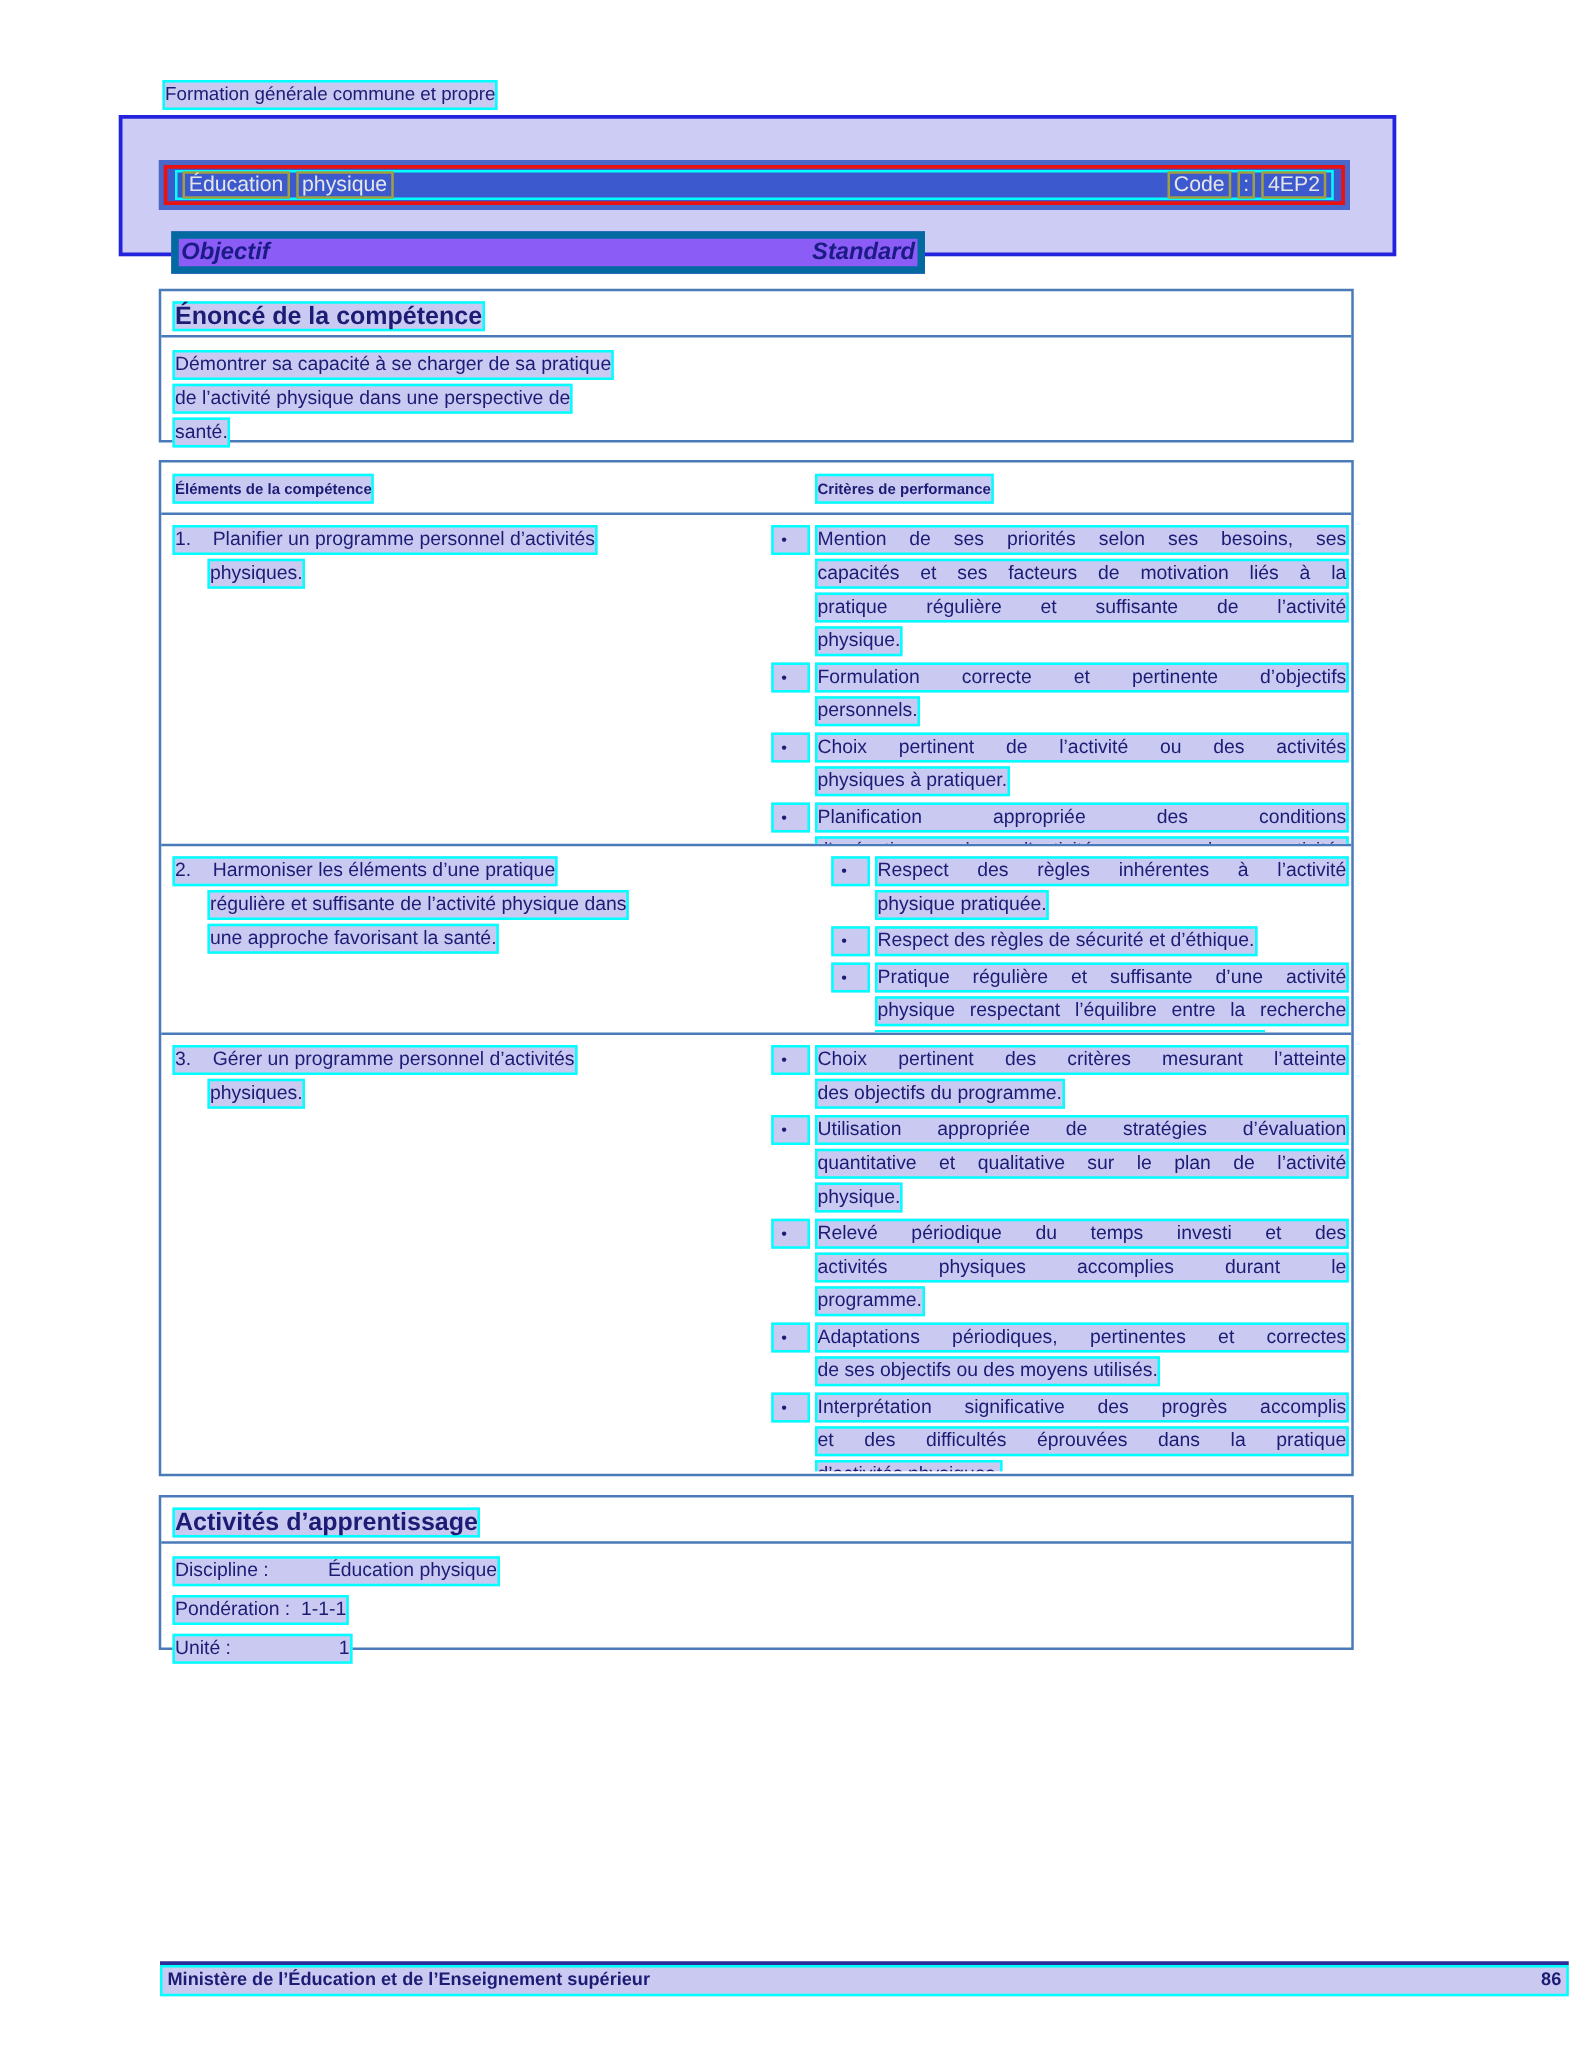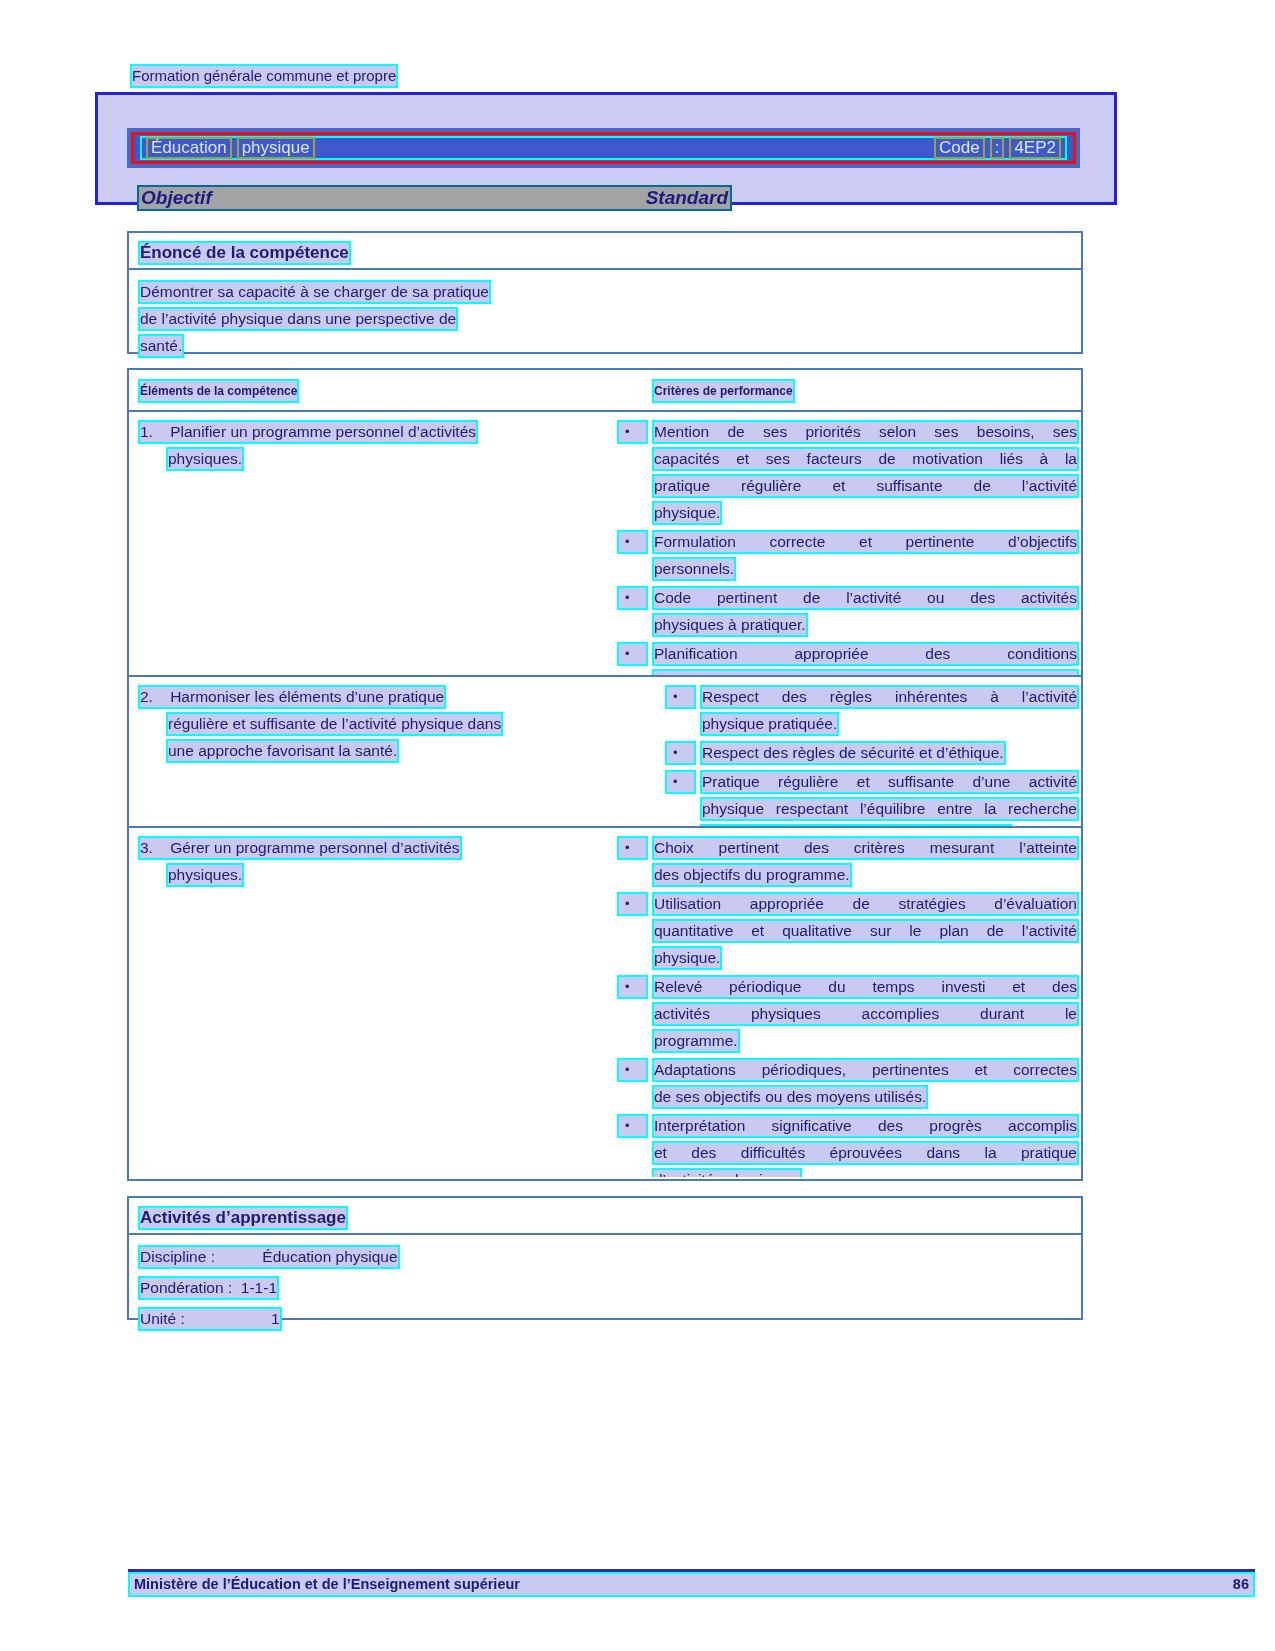--- a/index.html
+++ b/index.html
@@ -33,7 +33,7 @@
     padding:0 3px;white-space:pre;box-sizing:border-box;height:22px;}
   .objline{position:absolute;left:39px;top:90px;}
   .objhl{display:inline-flex;justify-content:space-between;width:587px;
-    background:#a3a3a3;border:2px solid #0369a1;padding:0 2px;
+    background:#8b5cf6;border:6px solid #0369a1;padding:0 2px;
     font-style:italic;font-weight:bold;font-size:19px;line-height:22px;color:#1b1b86;}
 
   

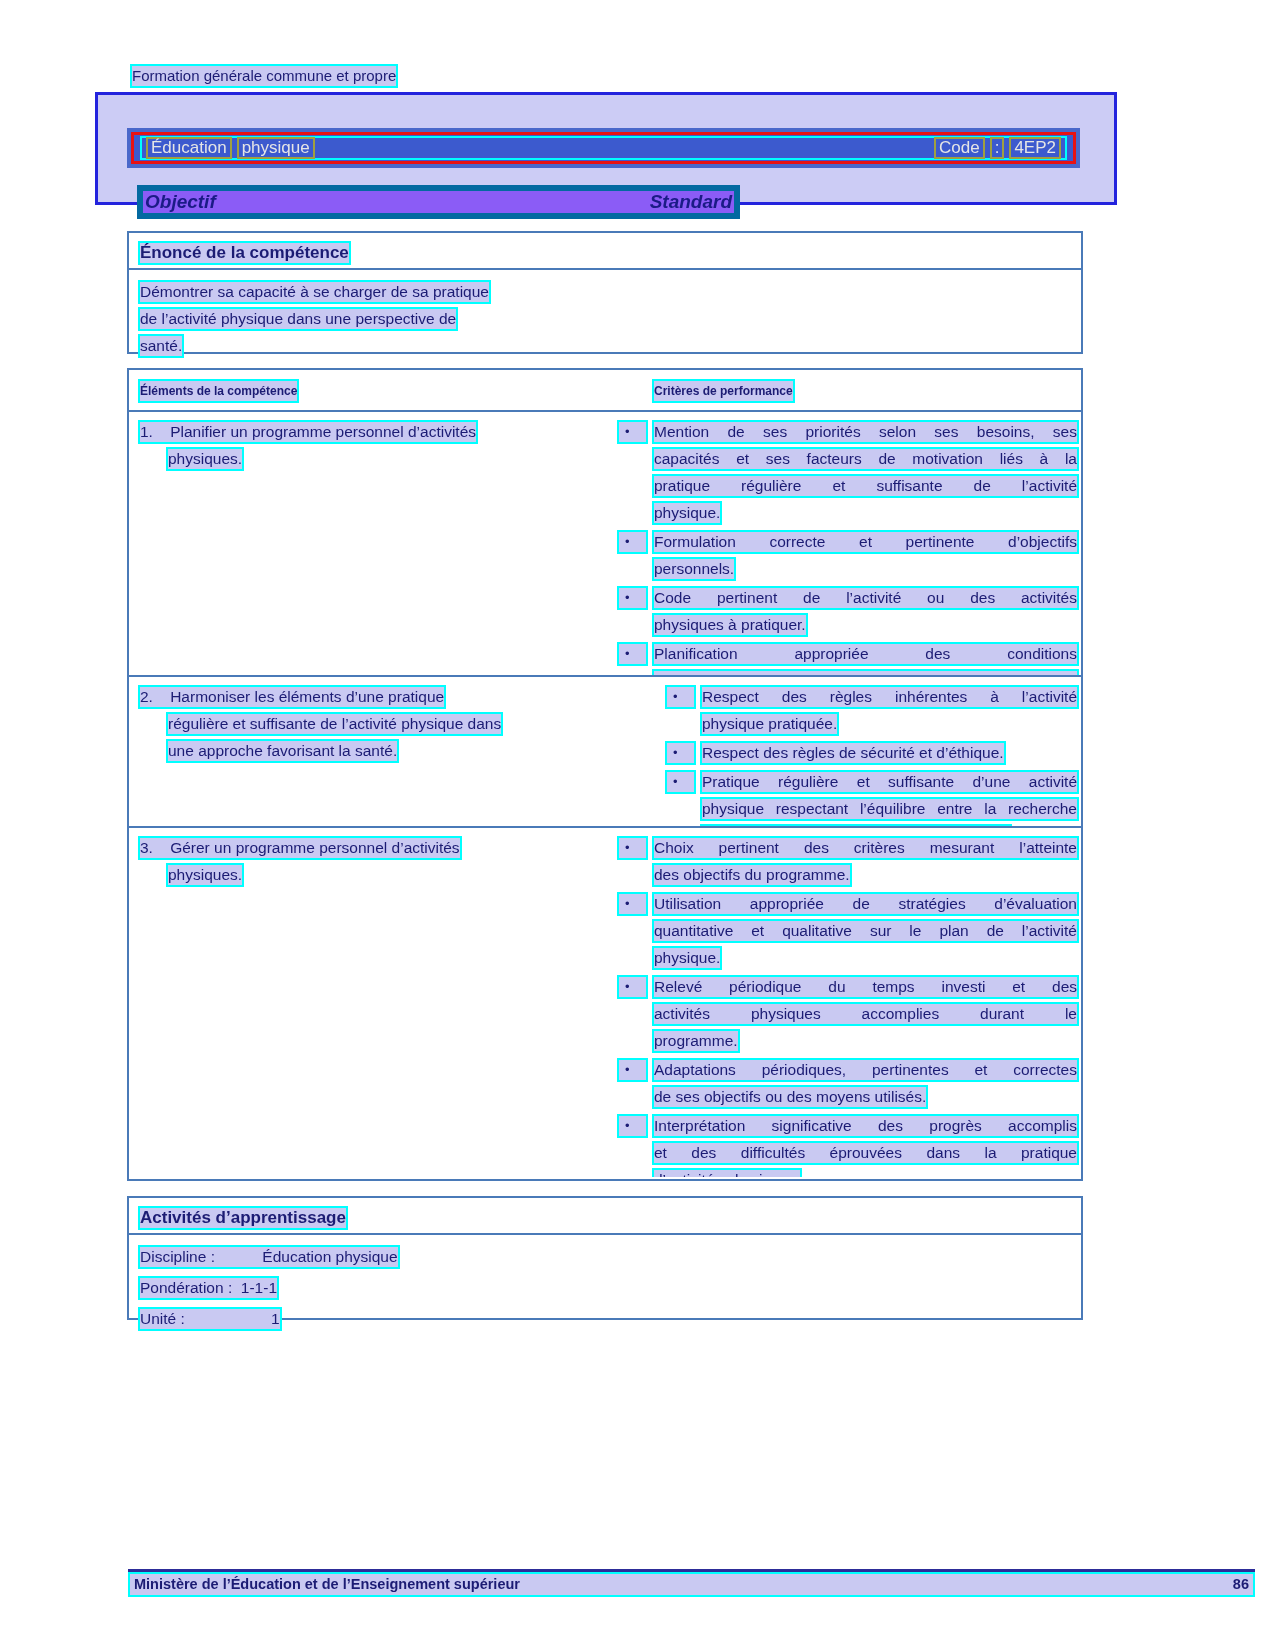--- a/index.html
+++ b/index.html
@@ -41,7 +41,7 @@
     box-sizing:border-box;background:#ffffff;}
   .sechead{height:37px;border-bottom:2px solid #4a7ab8;box-sizing:border-box;
     padding:8px 0 0 9px;}
-  .sechead .hl{font-weight:bold;font-size:17px;}
+  .sechead .hl{font-weight:bold;font-size:20px;}
   .secbody{padding:10px 0 0 9px;}
 
   

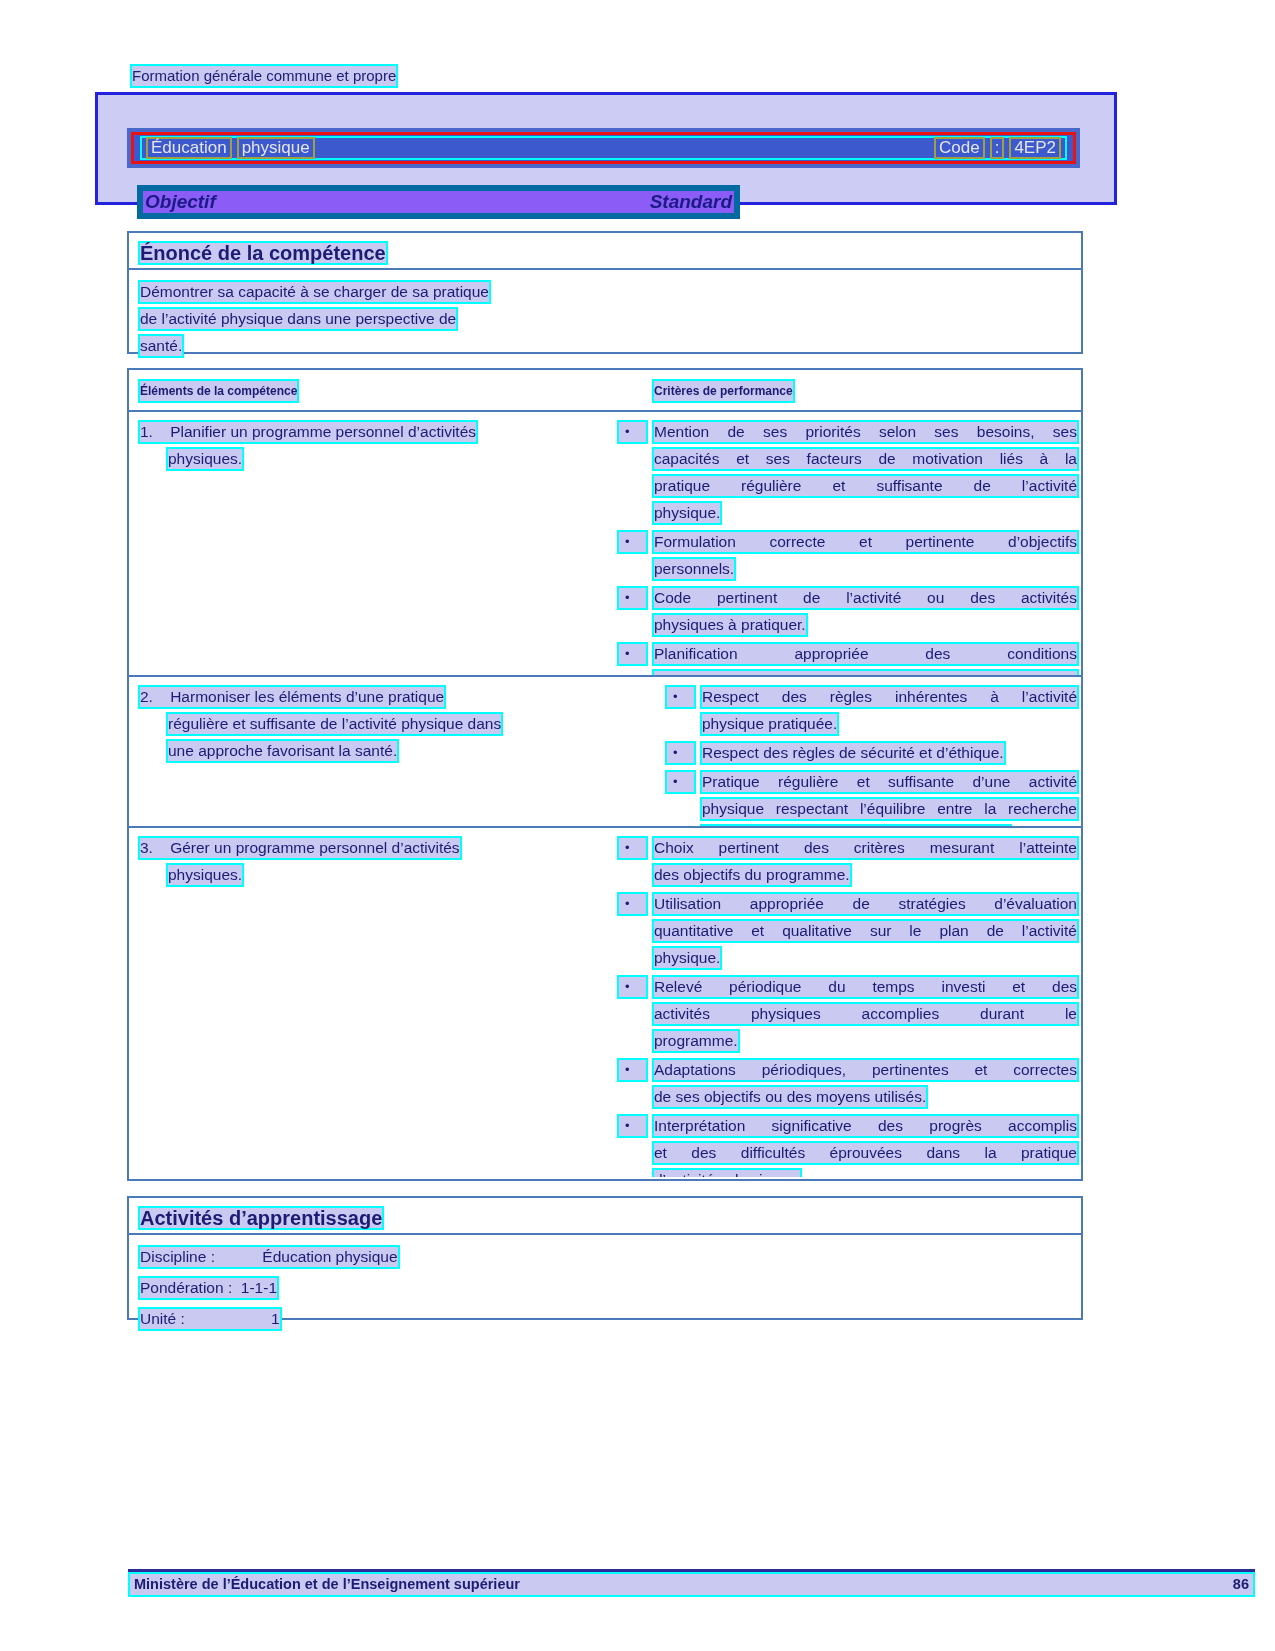--- a/index.html
+++ b/index.html
@@ -158,7 +158,7 @@
         <span class="hl bmark">•</span>
         <div class="blines">
           <div class="line">
-              <span class="hl j">Code pertinent de l’activité ou des activités</span>
+              <span class="hl j">Choix pertinent de l’activité ou des activités</span>
             </div>
           <div class="line"><span class="hl">physiques à pratiquer.</span></div>
         </div>

